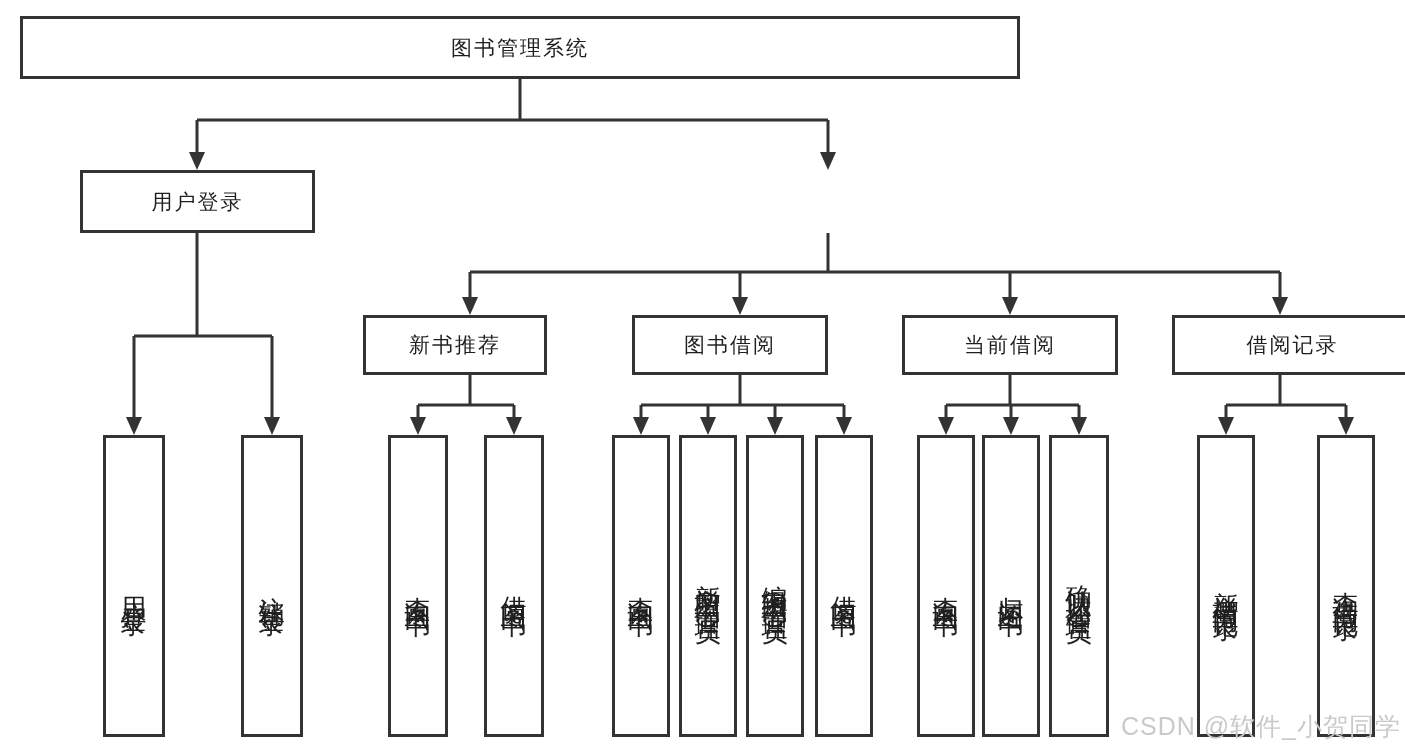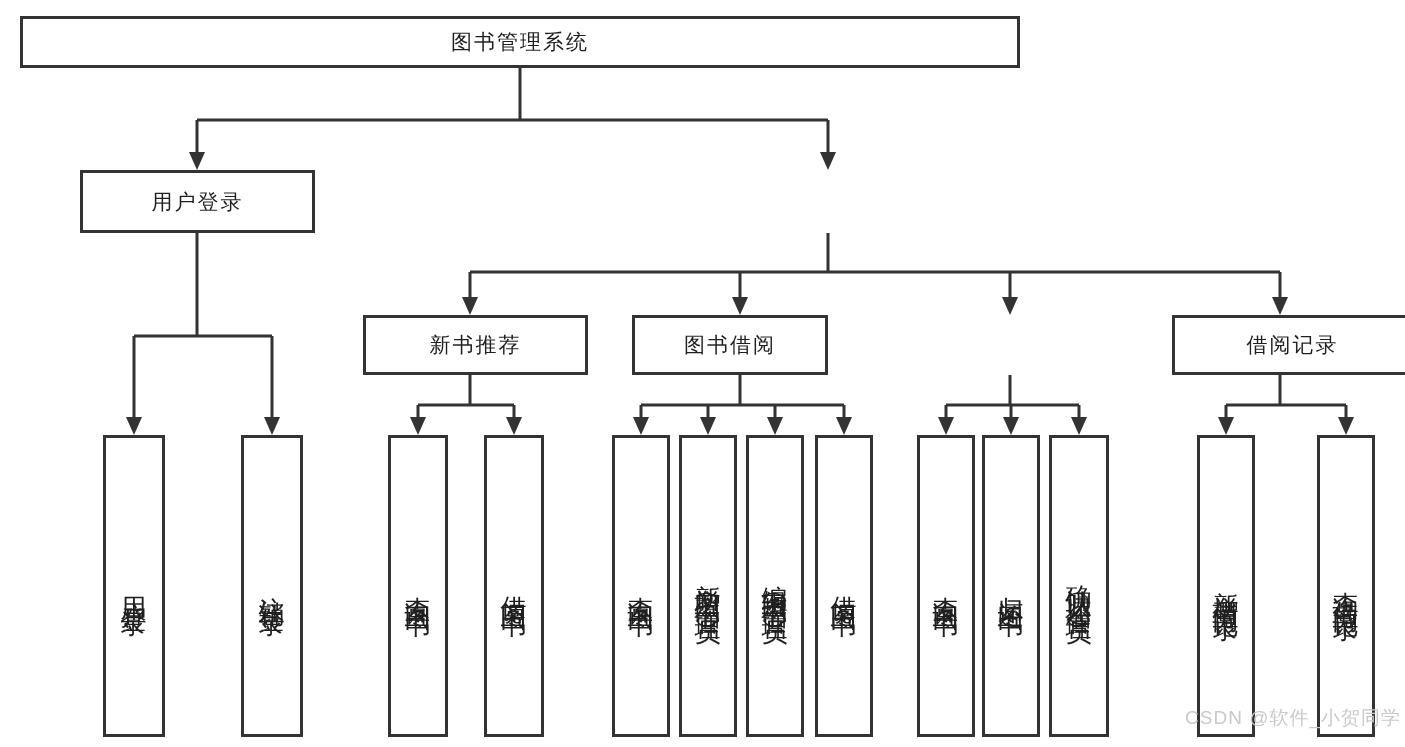--- a/index.html
+++ b/index.html
@@ -33,7 +33,7 @@
     letter-spacing:2px;
     white-space:nowrap;
   }
-  .root{left:20px;top:16px;width:1000px;height:52px;}
+  .root{left:20px;top:16px;width:1000px;height:63px;}
   .lvl2{top:170px;height:63px;}
   .lvl3{top:315px;height:60px;}
   .vbox{

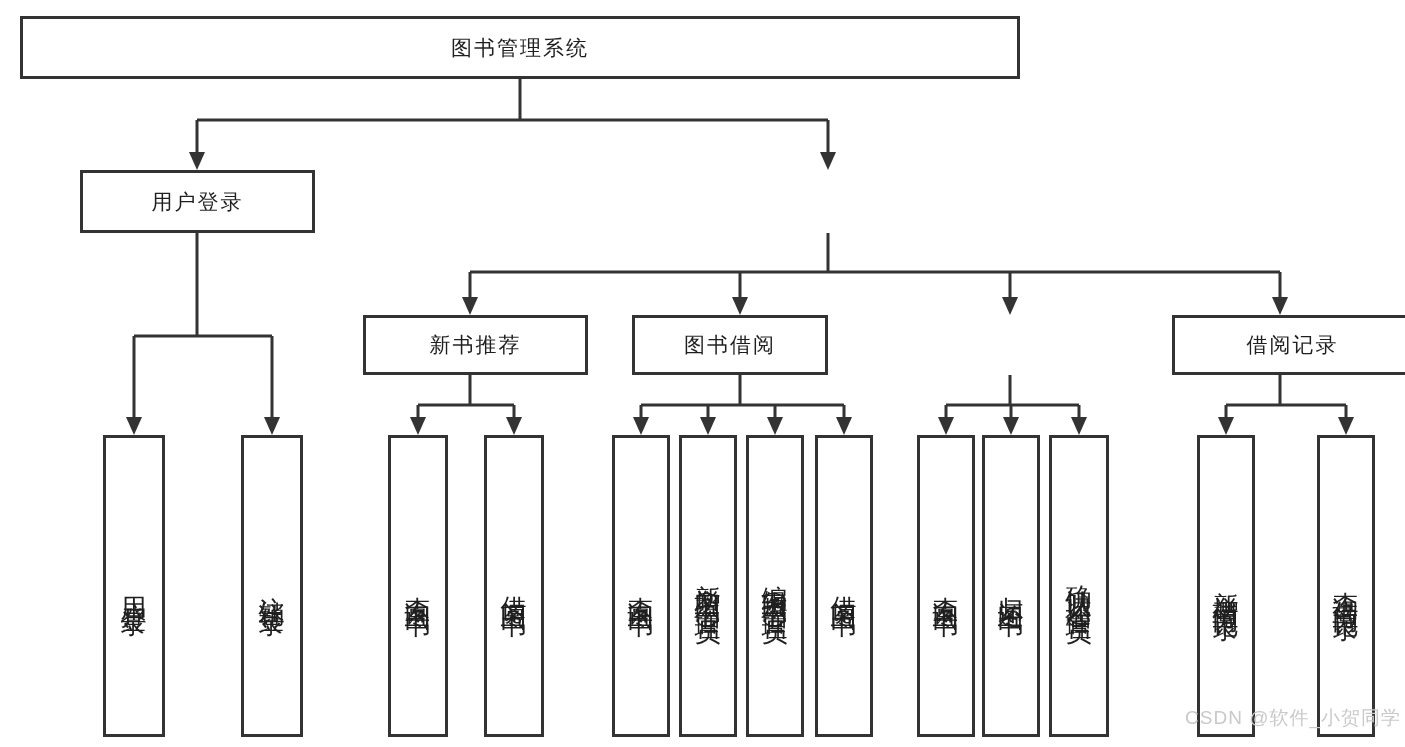--- a/index.html
+++ b/index.html
@@ -106,7 +106,7 @@
 
   <div class="hbox lvl2" style="left:80px;width:235px;">用户登录</div>
 
-  <div class="hbox lvl3" style="left:363px;width:225px;">新书推荐</div>
+  <div class="hbox lvl3" style="left:363px;width:184px;">新书推荐</div>
   <div class="hbox lvl3" style="left:632px;width:196px;">图书借阅</div>
   <div class="hbox lvl3" style="left:1172px;width:241px;">借阅记录</div>
 

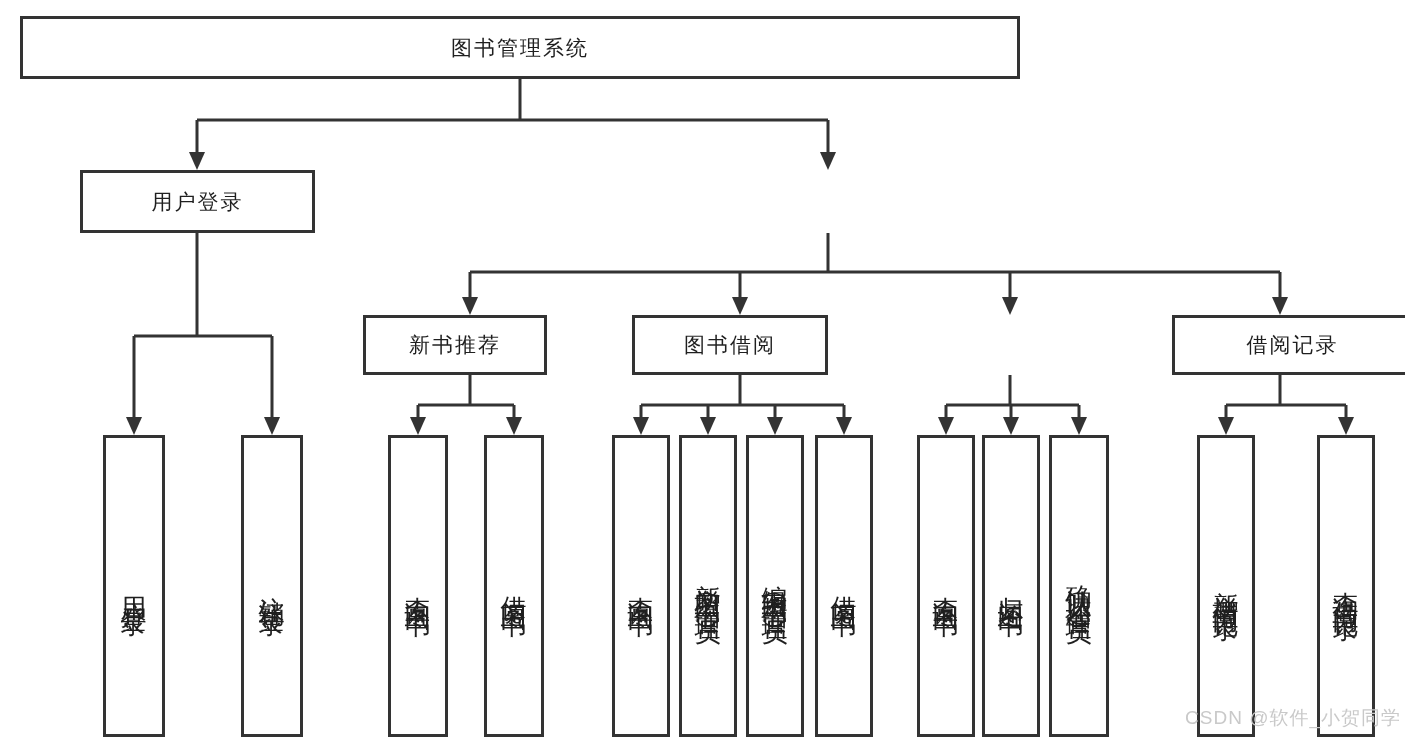--- a/index.html
+++ b/index.html
@@ -108,6 +108,7 @@
 
   <div class="hbox lvl3" style="left:363px;width:184px;">新书推荐</div>
   <div class="hbox lvl3" style="left:632px;width:196px;">图书借阅</div>
+  <div class="hbox lvl3" style="left:902px;width:216px;">当前借阅</div>
   <div class="hbox lvl3" style="left:1172px;width:241px;">借阅记录</div>
 
   <div class="vbox" style="left:103px;width:62px;">用户登录</div>

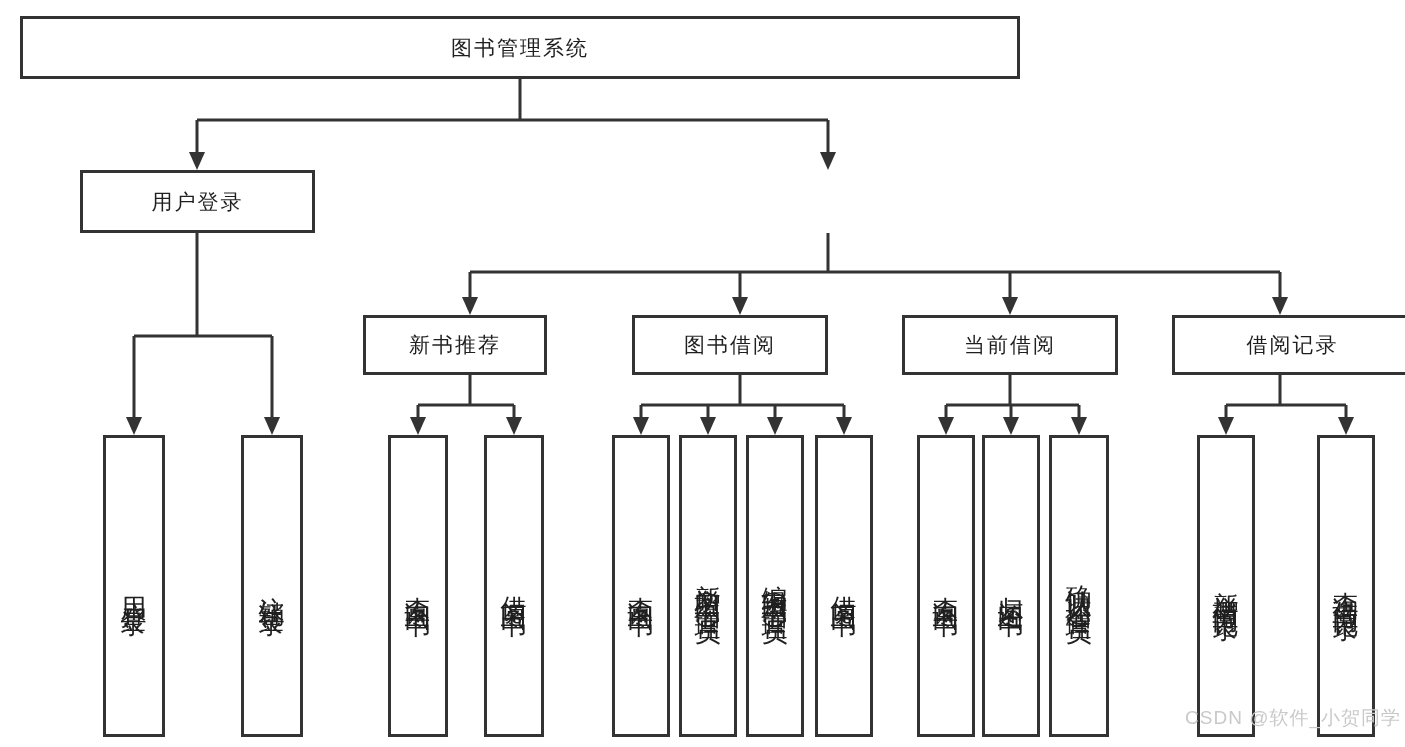--- a/index.html
+++ b/index.html
@@ -46,8 +46,8 @@
   }
   .watermark{
     position:absolute;
-    right:4px;bottom:16px;
-    font-size:19px;
+    right:4px;bottom:4px;
+    font-size:25px;
     letter-spacing:1px;
     color:var(--wm);
     z-index:5;

